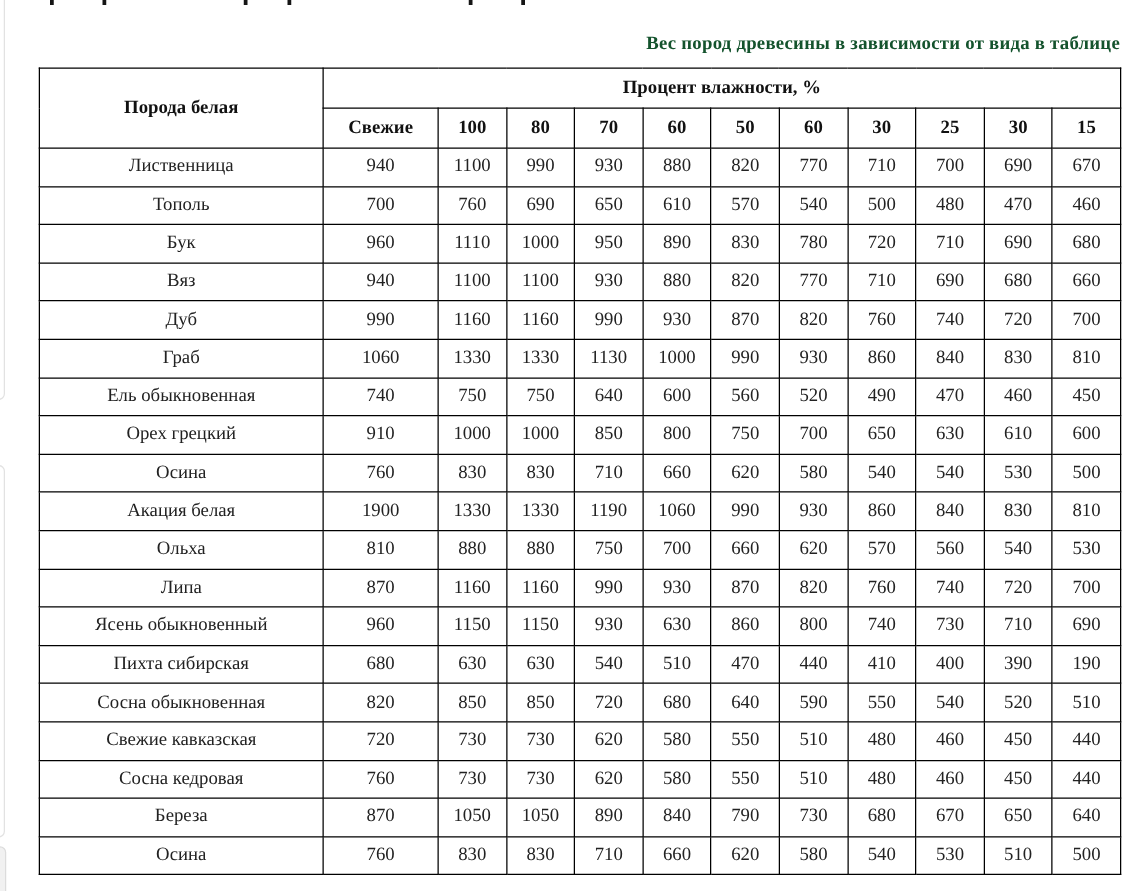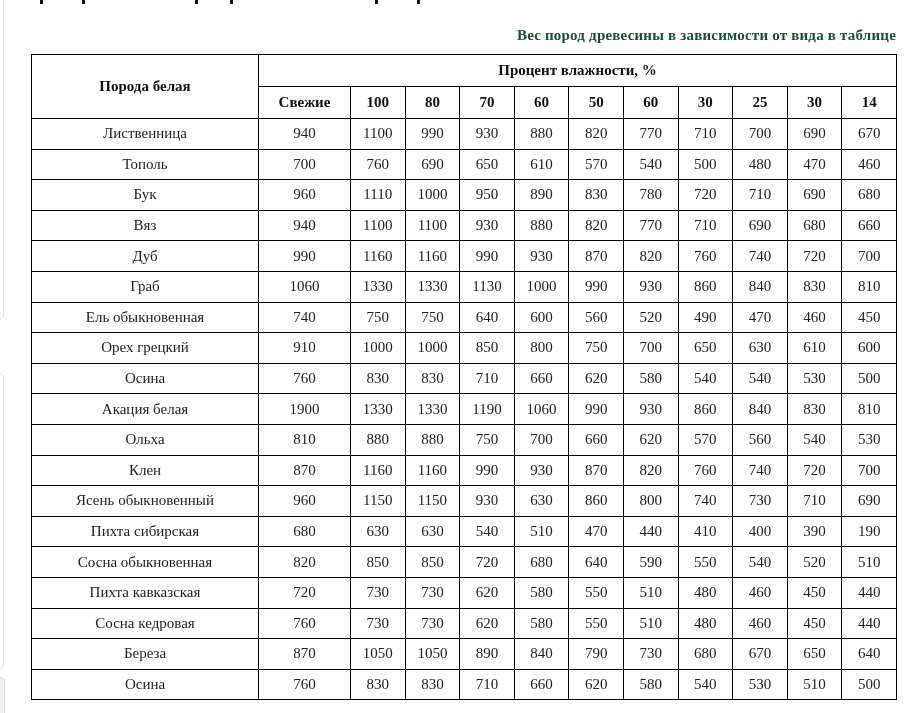--- a/index.html
+++ b/index.html
@@ -141,7 +141,7 @@
         <th>30</th>
         <th>25</th>
         <th>30</th>
-        <th>14</th>
+        <th>15</th>
       </tr>
   </thead>
   <tbody id="table-body">

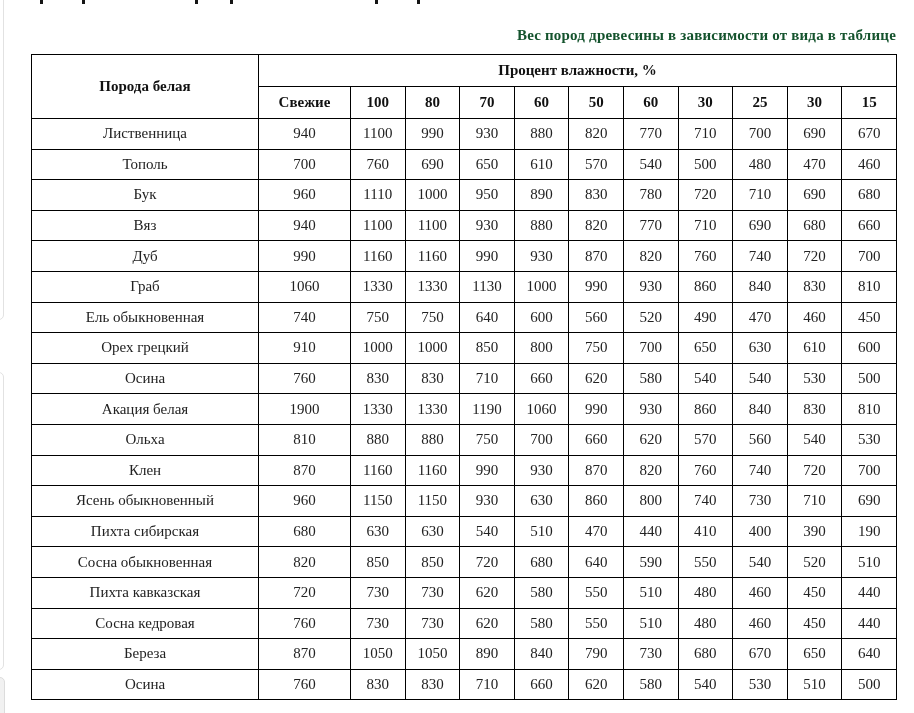--- a/index.html
+++ b/index.html
@@ -300,7 +300,7 @@
         <td>530</td>
       </tr>
       <tr>
-        <td>Клен</td>
+        <td>Липа</td>
         <td>870</td>
         <td>1160</td>
         <td>1160</td>

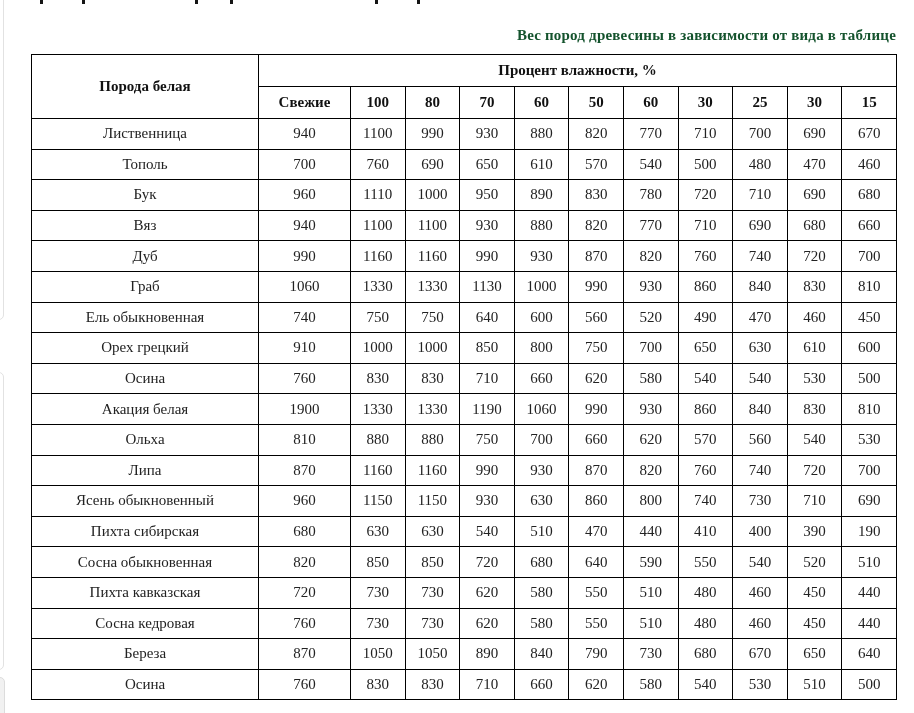--- a/index.html
+++ b/index.html
@@ -356,7 +356,7 @@
         <td>510</td>
       </tr>
       <tr>
-        <td>Пихта кавказская</td>
+        <td>Свежие кавказская</td>
         <td>720</td>
         <td>730</td>
         <td>730</td>

